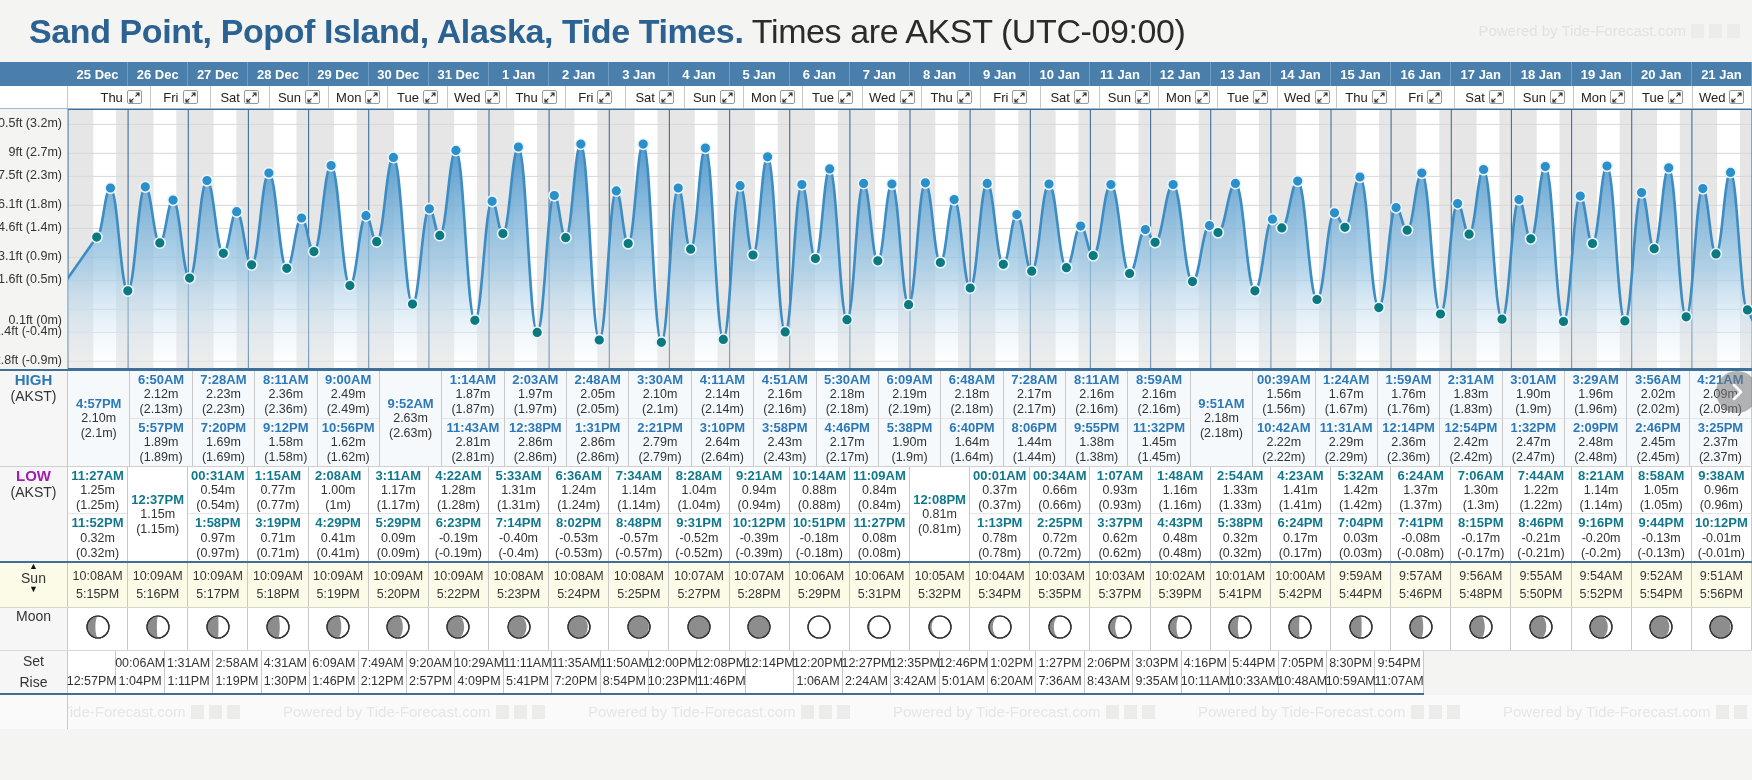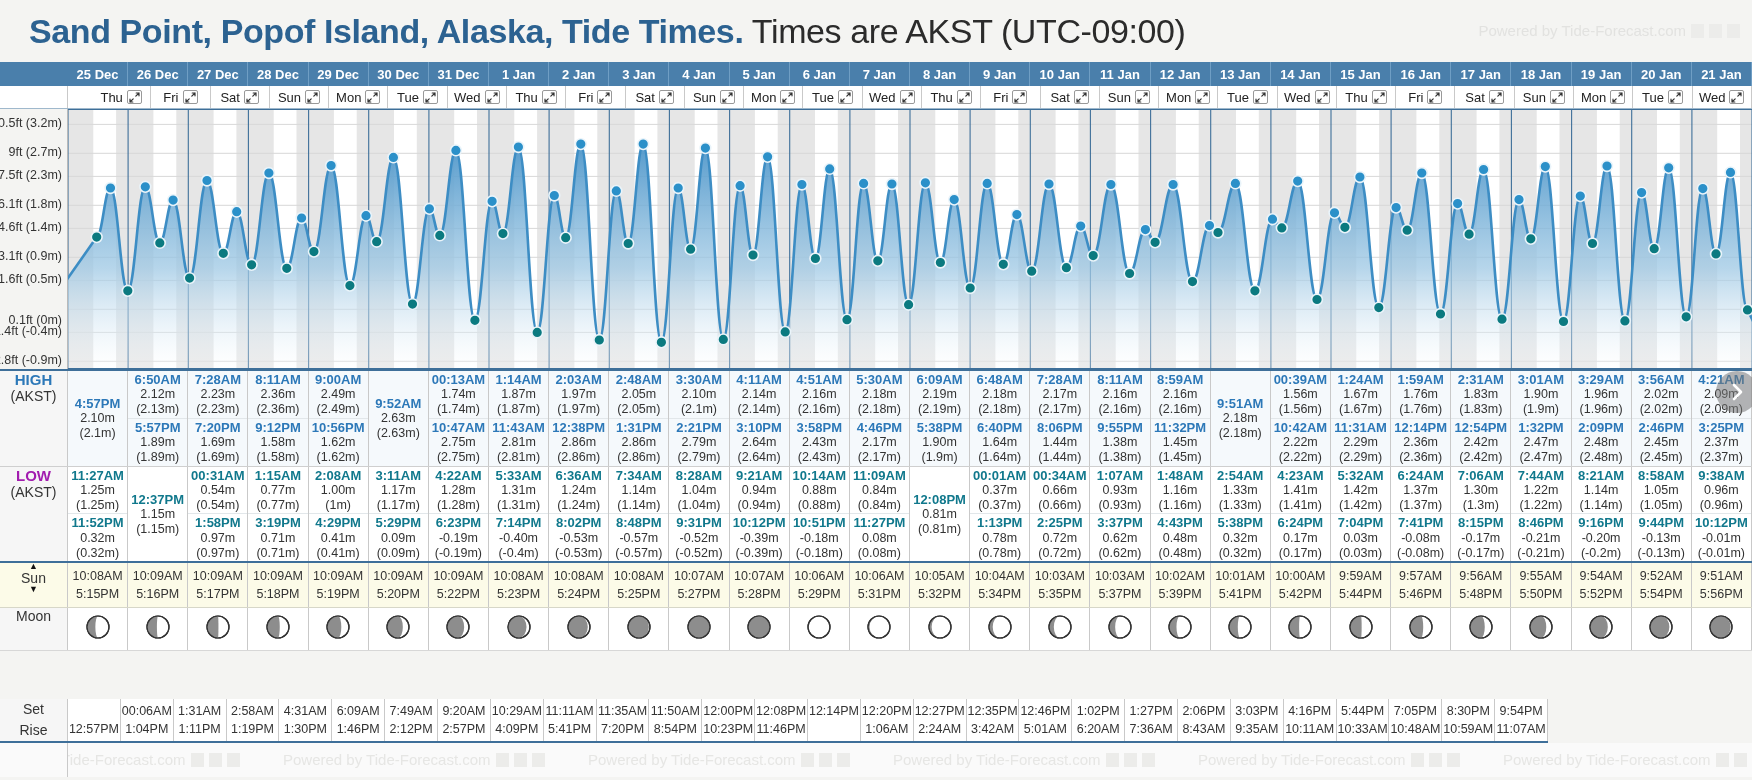--- a/index.html
+++ b/index.html
@@ -770,18 +770,6 @@
             </div>
             <div class="cell">
               <div class="ev">
-                <span class="tm">00:13AM</span>
-                <span class="ht">1.74m</span>
-                <span class="hf">(1.74m)</span>
-              </div>
-              <div class="ev">
-                <span class="tm">10:47AM</span>
-                <span class="ht">2.75m</span>
-                <span class="hf">(2.75m)</span>
-              </div>
-            </div>
-            <div class="cell">
-              <div class="ev">
                 <span class="tm">1:14AM</span>
                 <span class="ht">1.87m</span>
                 <span class="hf">(1.87m)</span>

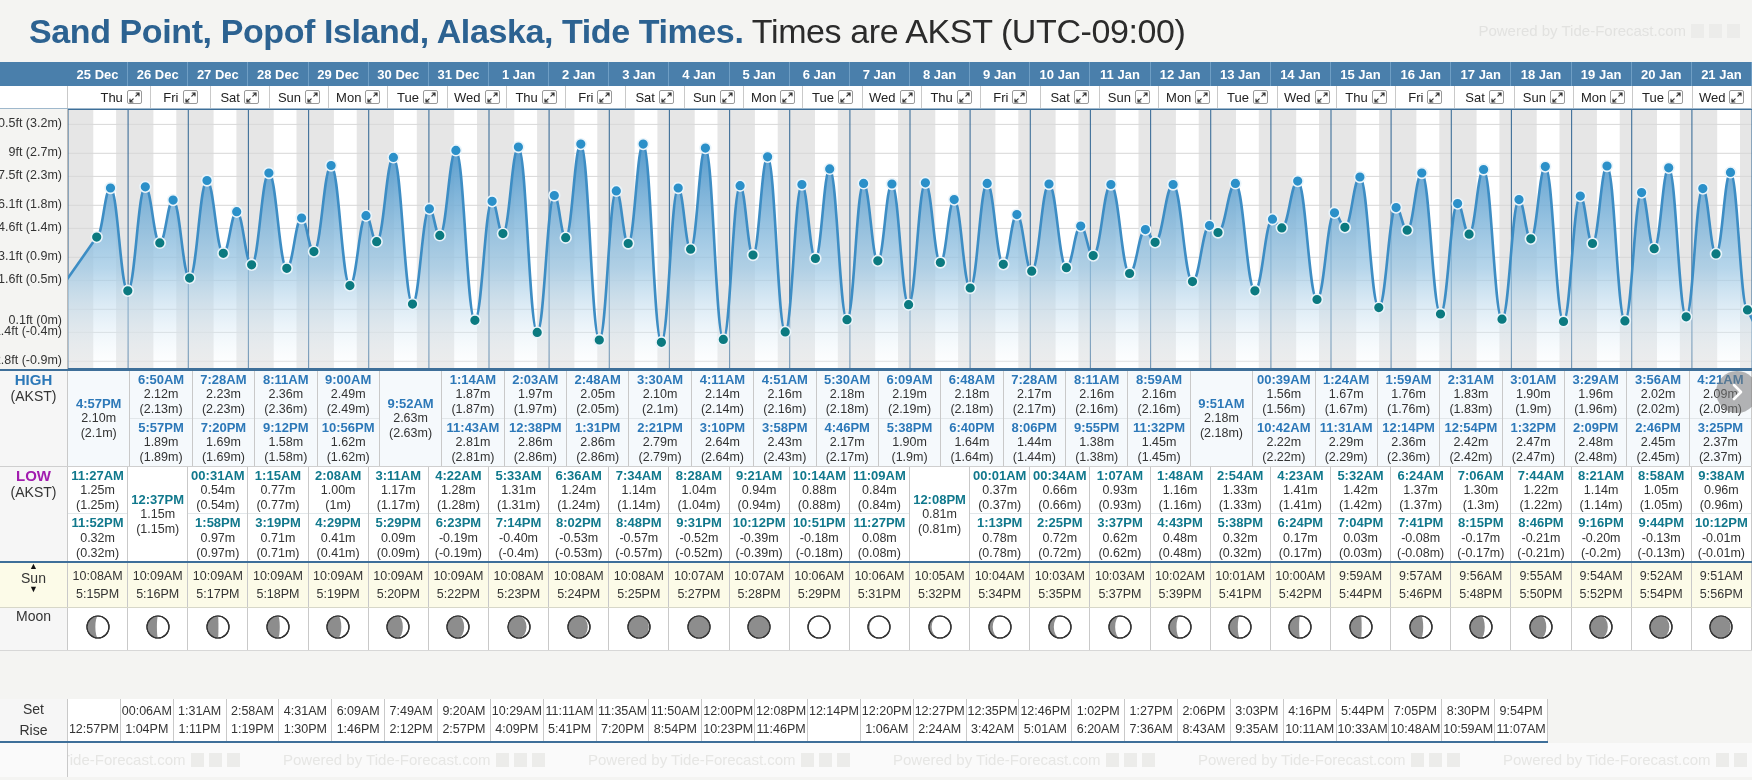--- a/index.html
+++ b/index.html
@@ -125,7 +125,7 @@
   }
 
   
-  .sr-row { display:flex; width:1548px; background:#fff; border-bottom:2px solid #3e6f99;margin-top:48px; }
+  .sr-row { display:flex; width:1424px; background:#fff; border-bottom:2px solid #3e6f99; }
   .sr-row .lab {
     background:#f6f6f6; border-right:1px solid #c9c9c9; height:42px;
     font-size:14px; color:#333; line-height:1.45;

